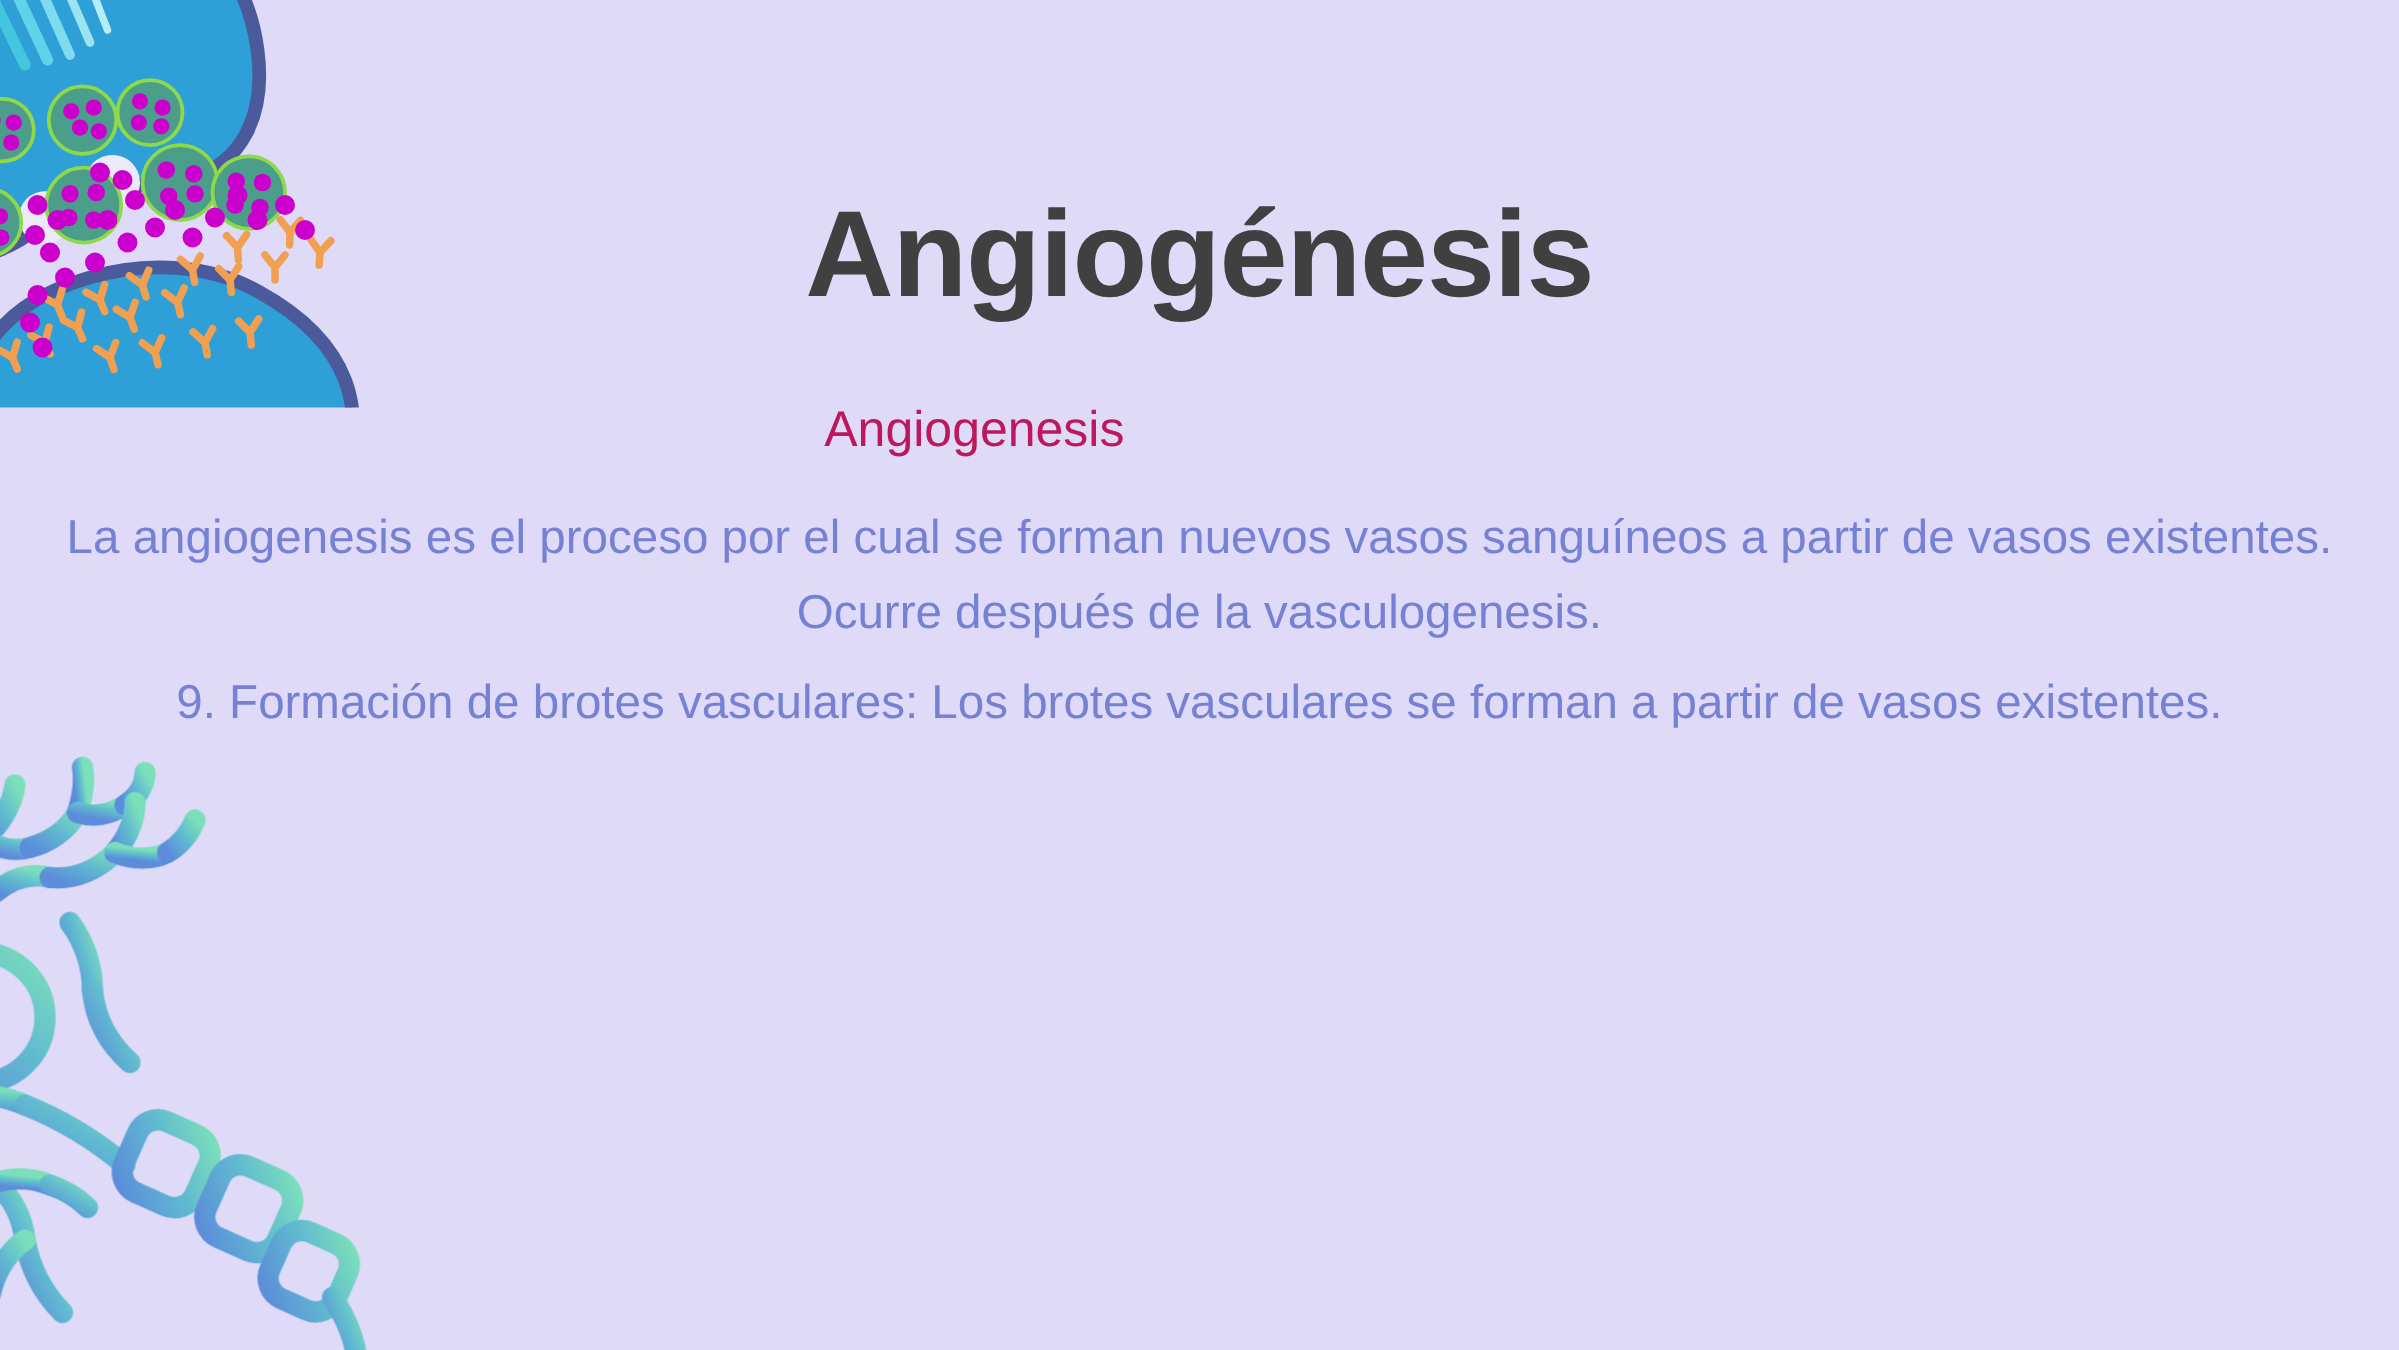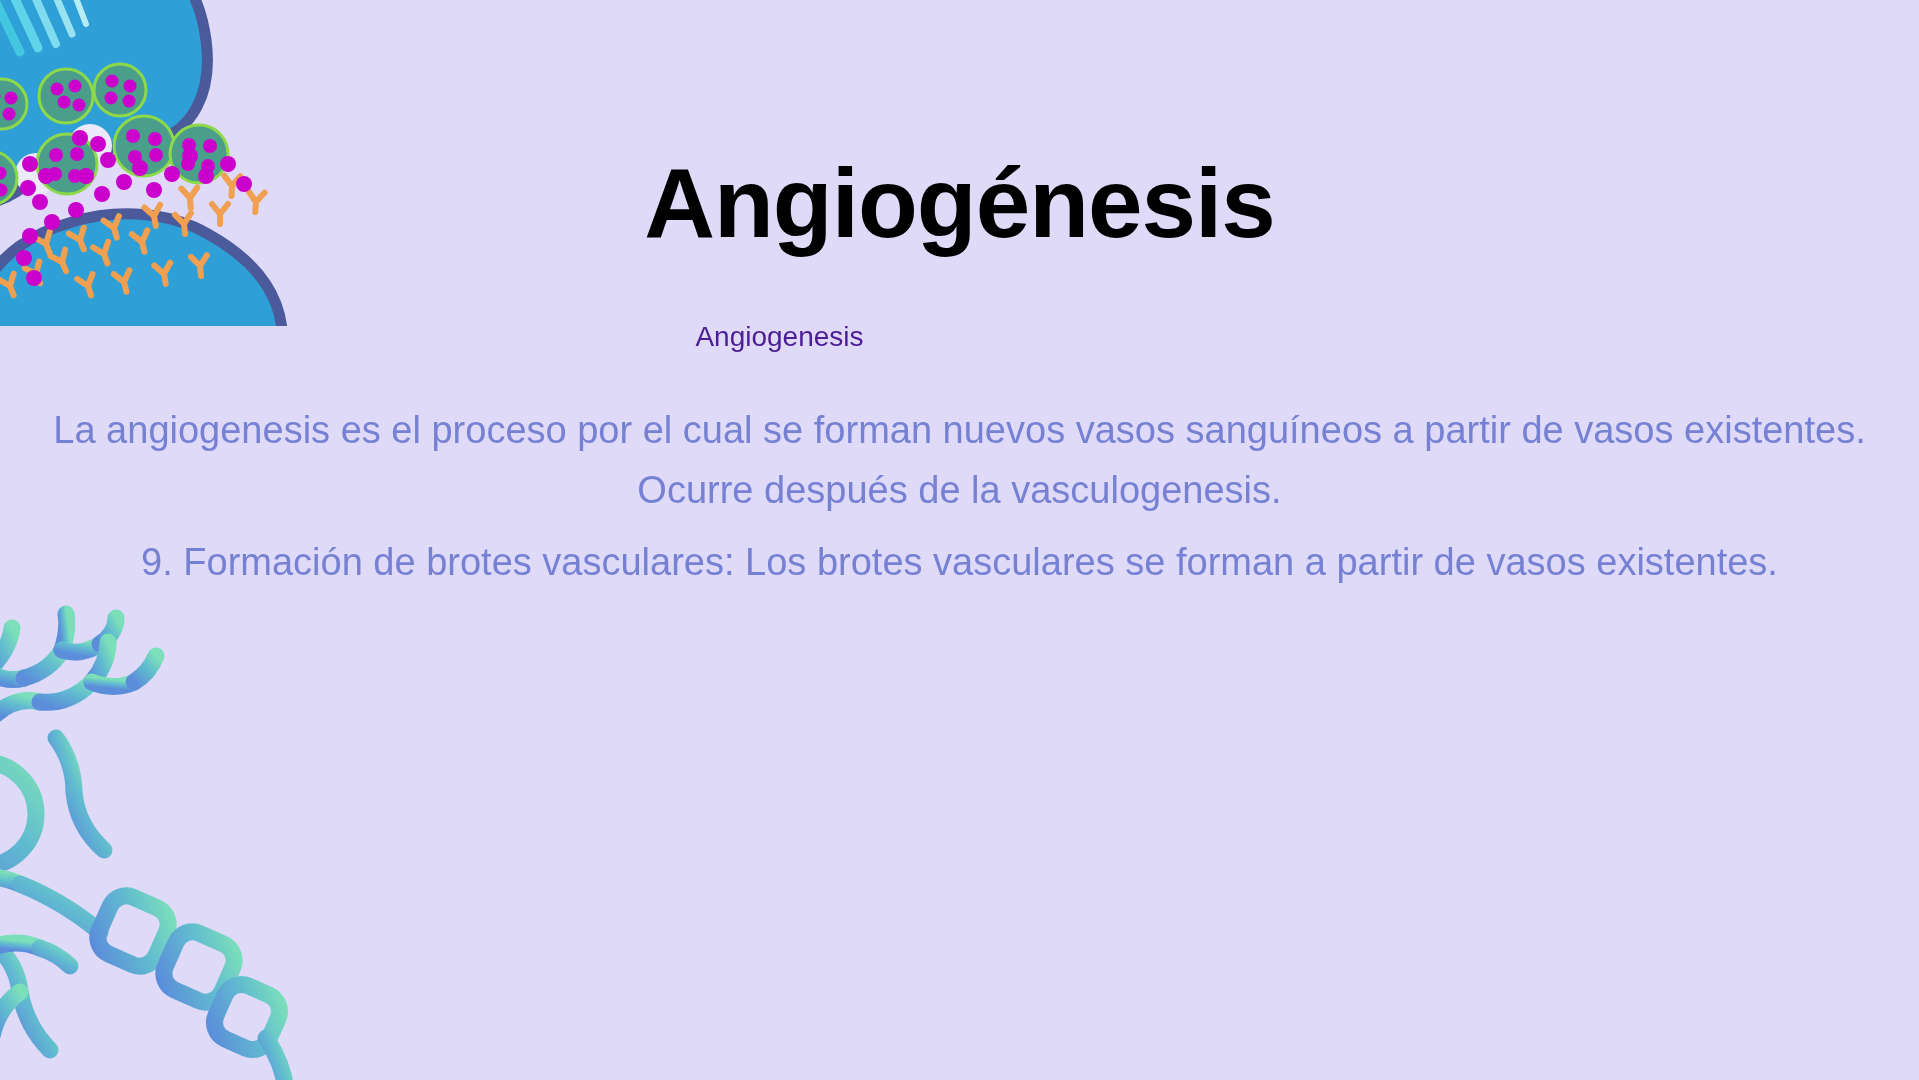--- a/index.html
+++ b/index.html
@@ -60,7 +60,7 @@
     font-size: 98px;
     font-weight: 700;
     letter-spacing: -1px;
-    color: #000000;
+    color: #404040;
     line-height: 1.05;
     white-space: nowrap;
   }

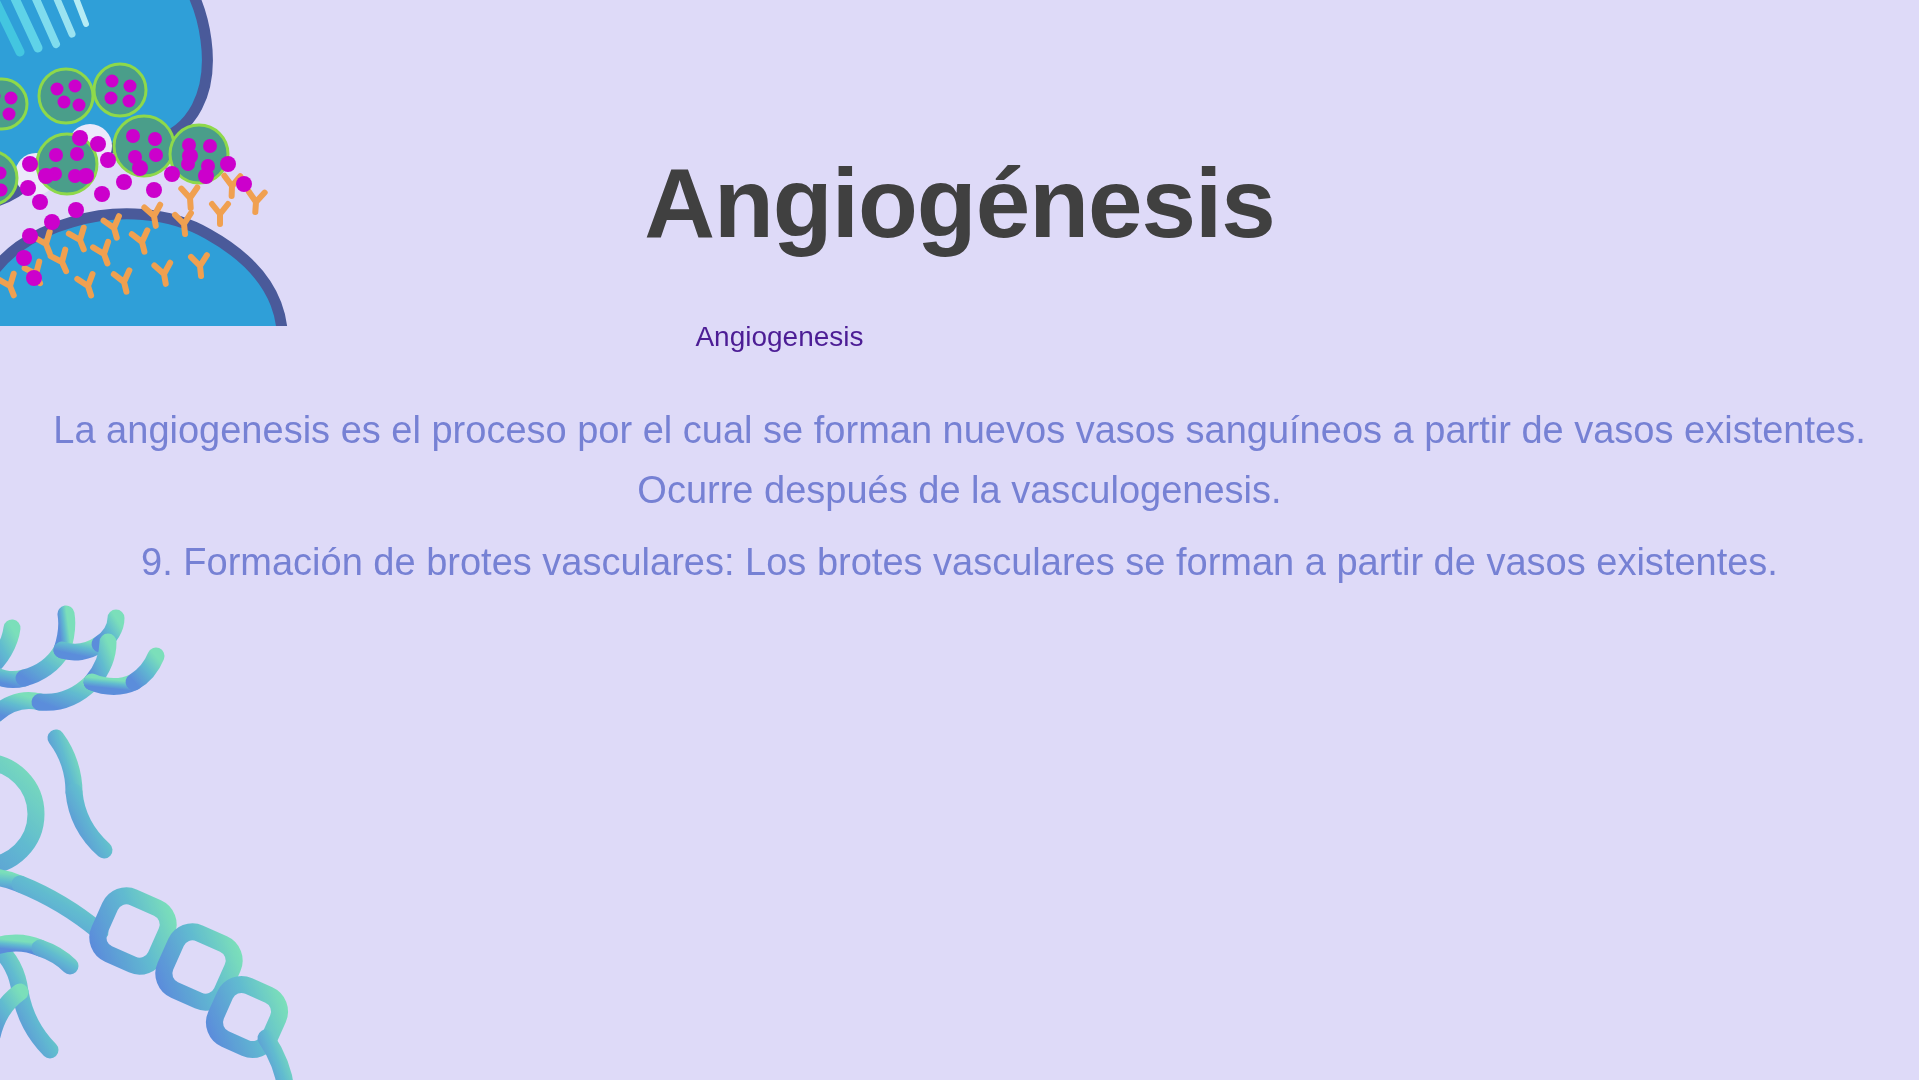--- a/index.html
+++ b/index.html
@@ -71,9 +71,9 @@
     left: 0;
     width: 1559px;
     text-align: center;
-    font-size: 28px;
+    font-size: 40px;
     font-weight: 400;
-    color: #4c1d95;
+    color: #be185d;
     line-height: 1.2;
   }
 

